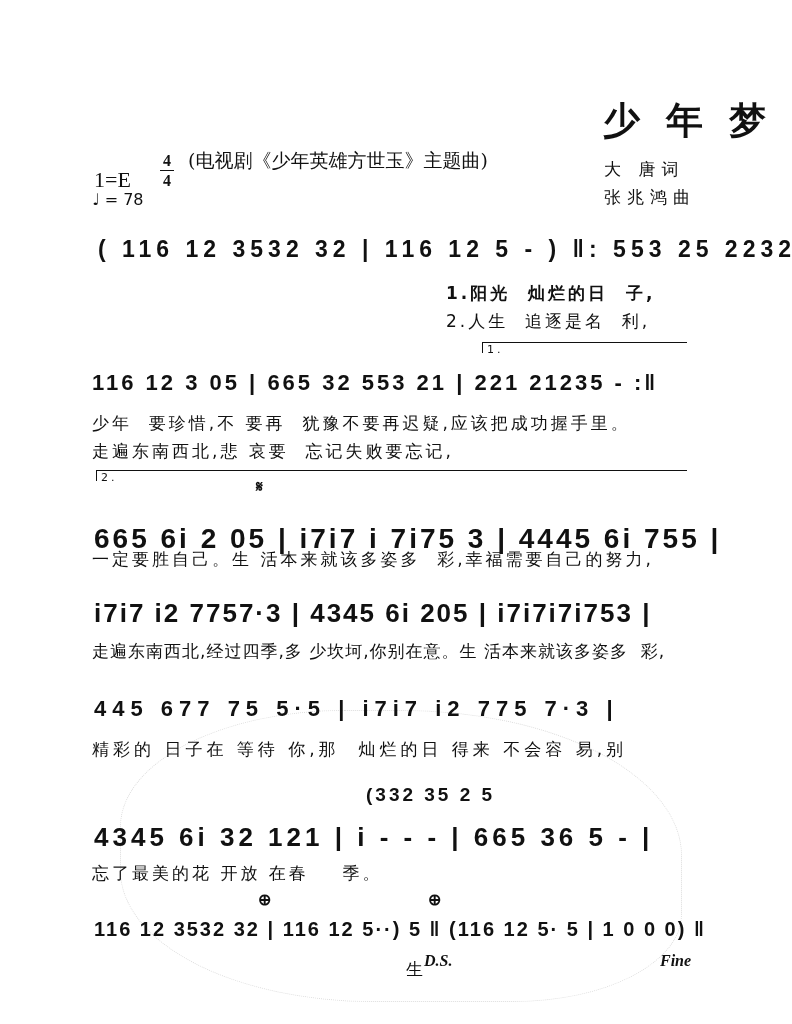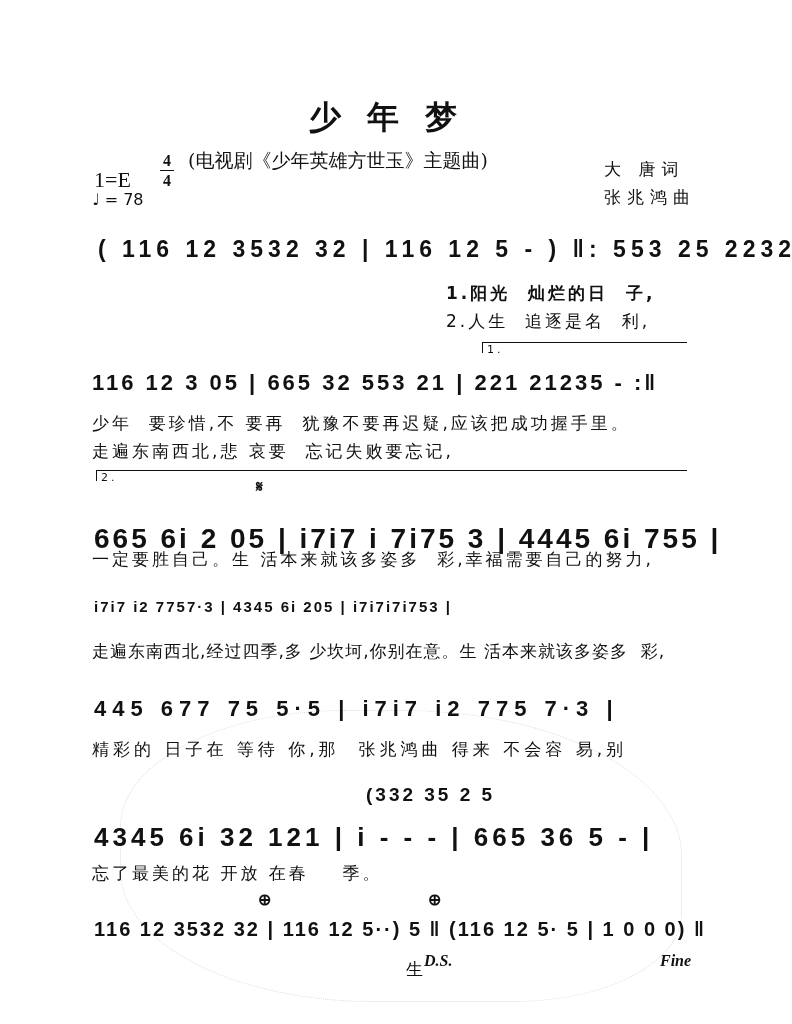--- a/index.html
+++ b/index.html
@@ -5,7 +5,7 @@
   html,body{margin:0;padding:0;background:#fff;}
   body{width:792px;height:1024px;position:relative;overflow:hidden;font-family:"DejaVu Sans",sans-serif;color:#111;}
   .abs{position:absolute;}
-  .title{left:0;width:792px;top:96px;text-align:center;font-size:32px;letter-spacing:26px;font-weight:bold;font-family:"DejaVu Serif",serif;}
+  .title{left:0;width:792px;top:96px;text-align:right;font-size:37px;letter-spacing:26px;font-weight:bold;font-family:"DejaVu Serif",serif;}
   .subtitle{left:0;width:676px;top:148px;text-align:center;font-size:19px;font-family:"DejaVu Serif",serif;}
   .key{left:94px;top:158px;font-size:22px;font-weight:normal;font-family:"Liberation Serif",serif;margin-top:9px;}
   .timesig{left:160px;top:152px;font-size:16px;font-weight:bold;line-height:17px;text-align:center;font-family:"Liberation Serif",serif;}

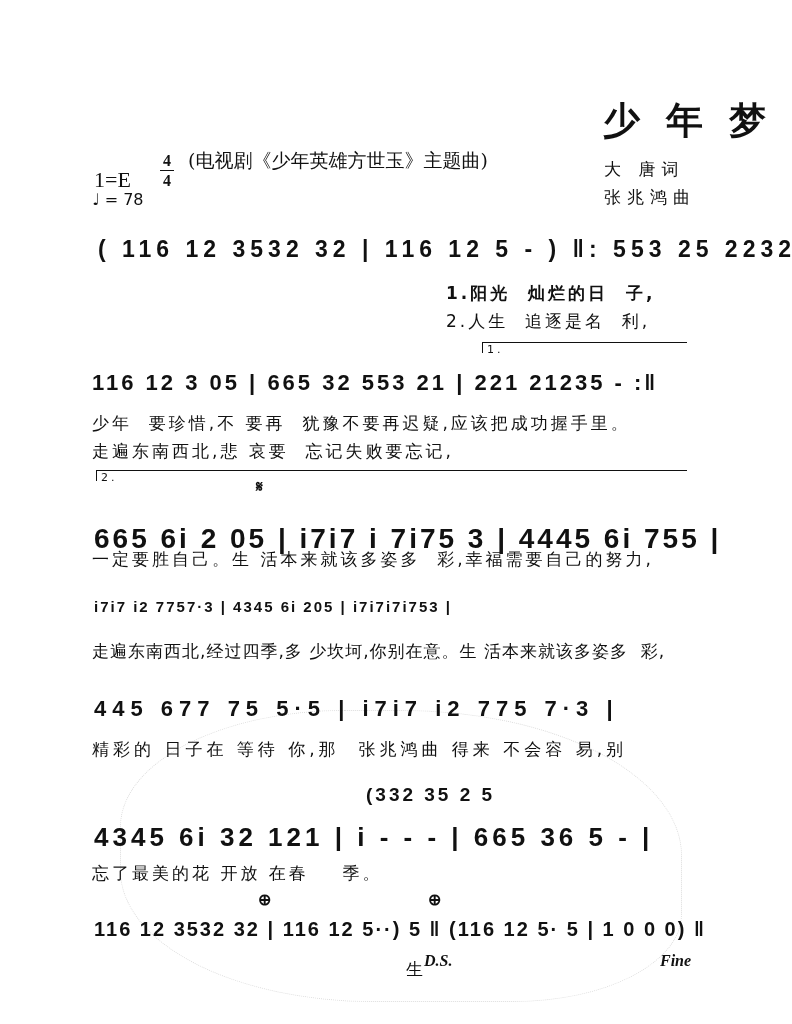--- a/index.html
+++ b/index.html
@@ -52,7 +52,7 @@
 <div class="abs notes" style="left:94px;top:506px;font-size:28px;letter-spacing:3px;margin-top:17px;">665 6i 2 05 | i7i7 i 7i75 3 | 4445 6i 755 |</div>
 <div class="abs lyr" style="left:92px;top:548px;">一定要胜自己。生 活本来就该多姿多  彩,幸福需要自己的努力,</div>
 
-<div class="abs notes" style="left:94px;top:598px;font-size:15px;letter-spacing:2px;">i7i7 i2 7757·3 | 4345 6i 205 | i7i7i7i753 |</div>
+<div class="abs notes" style="left:94px;top:598px;font-size:26px;letter-spacing:2px;">i7i7 i2 7757·3 | 4345 6i 205 | i7i7i7i753 |</div>
 <div class="abs lyr" style="left:92px;top:640px;letter-spacing:1px;">走遍东南西北,经过四季,多 少坎坷,你别在意。生 活本来就该多姿多  彩,</div>
 
 <div class="abs notes" style="left:94px;top:696px;font-size:22px;letter-spacing:6px;">445 677 75 5·5 | i7i7 i2 775 7·3 |</div>

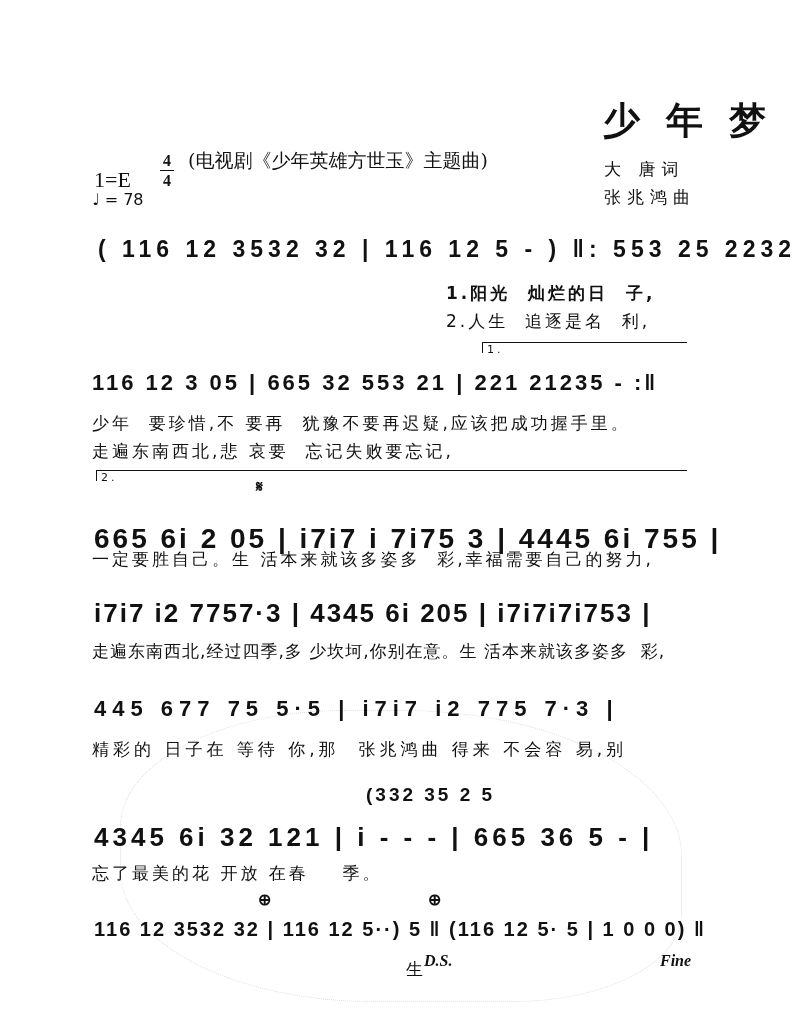--- a/index.html
+++ b/index.html
@@ -56,7 +56,7 @@
 <div class="abs lyr" style="left:92px;top:640px;letter-spacing:1px;">走遍东南西北,经过四季,多 少坎坷,你别在意。生 活本来就该多姿多  彩,</div>
 
 <div class="abs notes" style="left:94px;top:696px;font-size:22px;letter-spacing:6px;">445 677 75 5·5 | i7i7 i2 775 7·3 |</div>
-<div class="abs lyr" style="left:92px;top:738px;letter-spacing:4px;">精彩的 日子在 等待 你,那  张兆鸿曲 得来 不会容 易,别</div>
+<div class="abs lyr" style="left:92px;top:738px;letter-spacing:4px;">精彩的 日子在 等待 你,那  灿烂的日 得来 不会容 易,别</div>
 
 <div class="abs notes" style="left:366px;top:784px;font-size:19px;letter-spacing:3px;">(332 35 2 5</div>
 <div class="abs notes" style="left:94px;top:822px;font-size:26px;letter-spacing:4px;">4345 6i 32 121 | i - - - | 665 36 5 - |</div>

